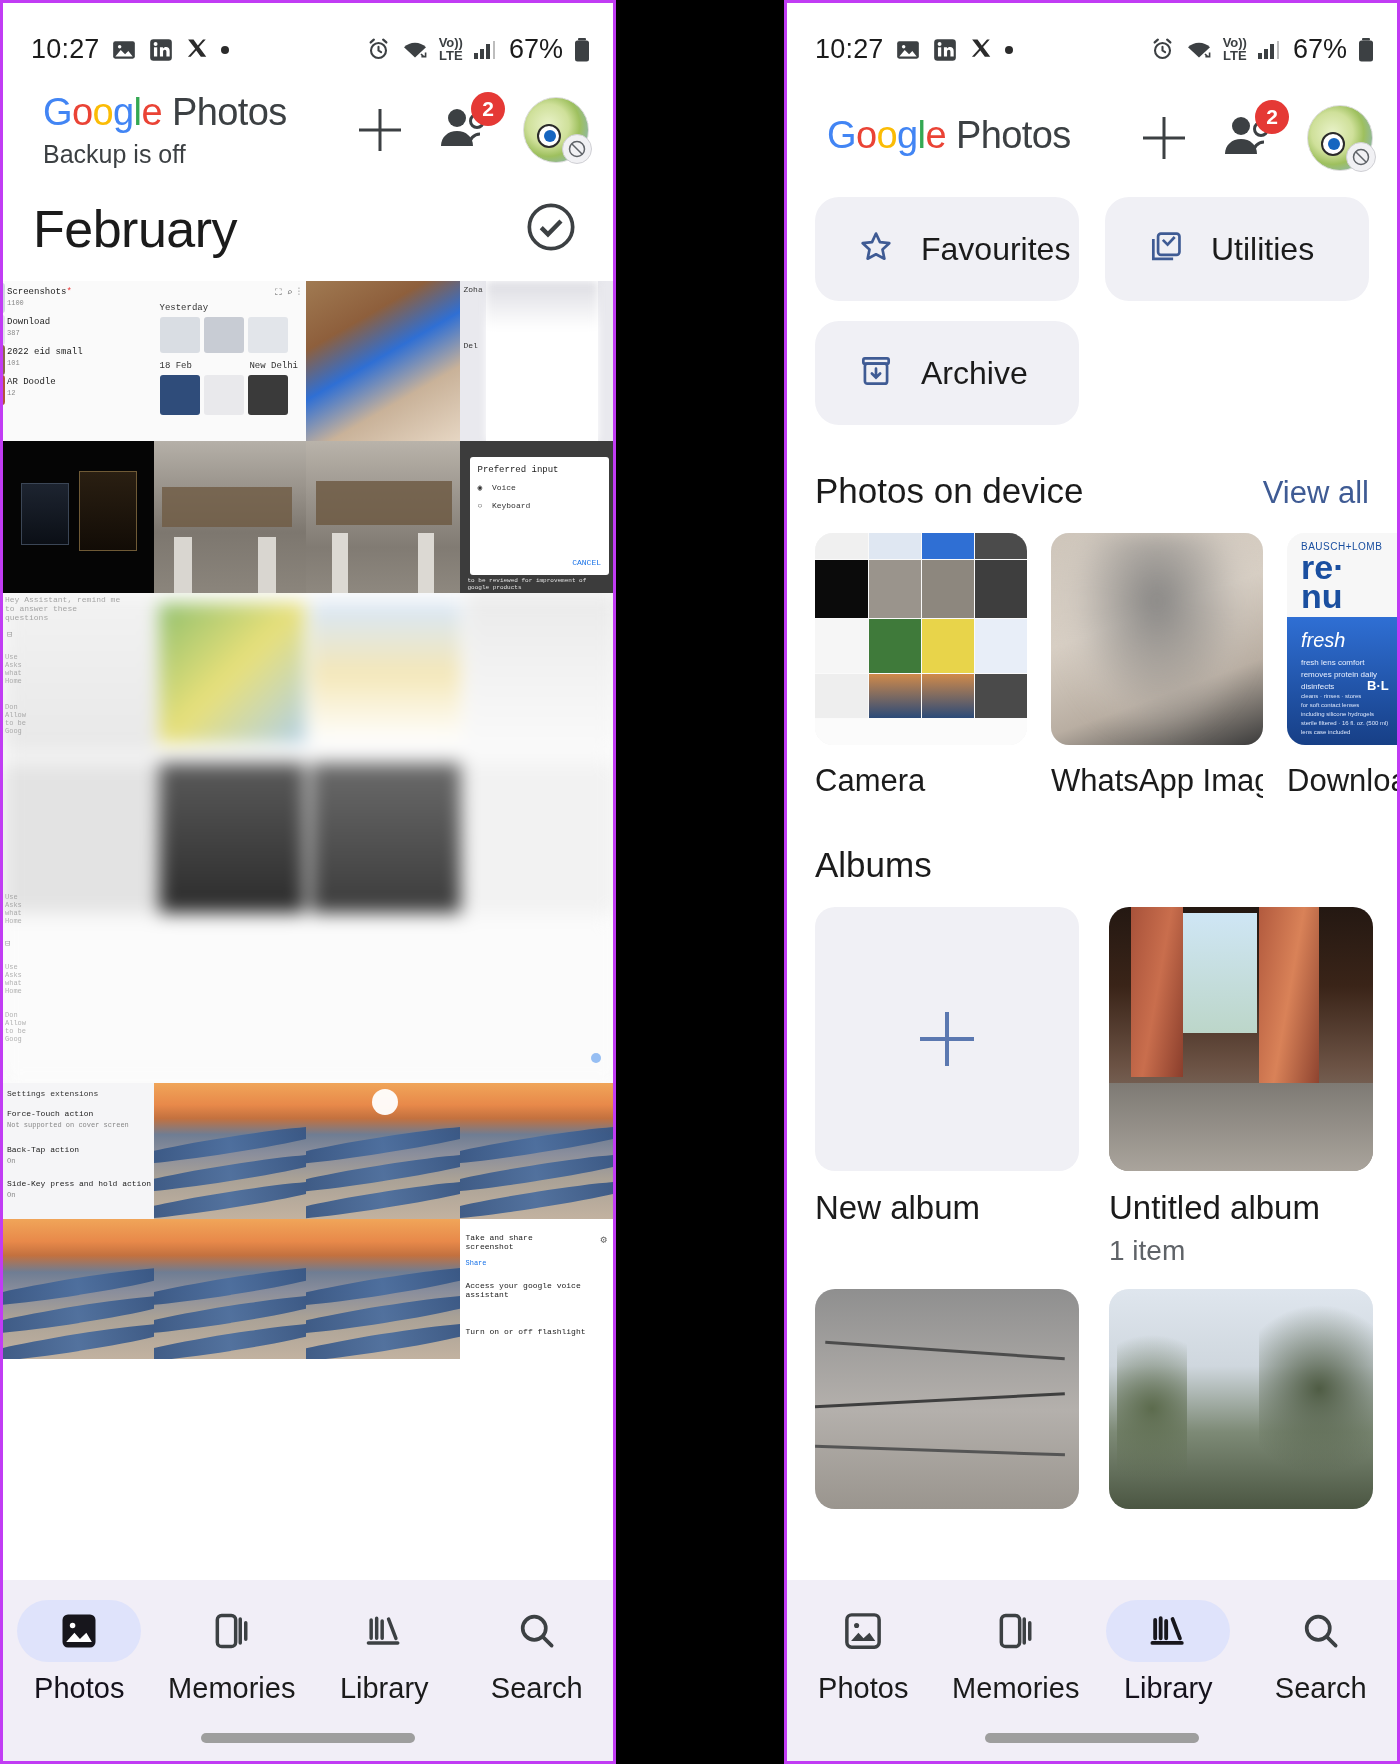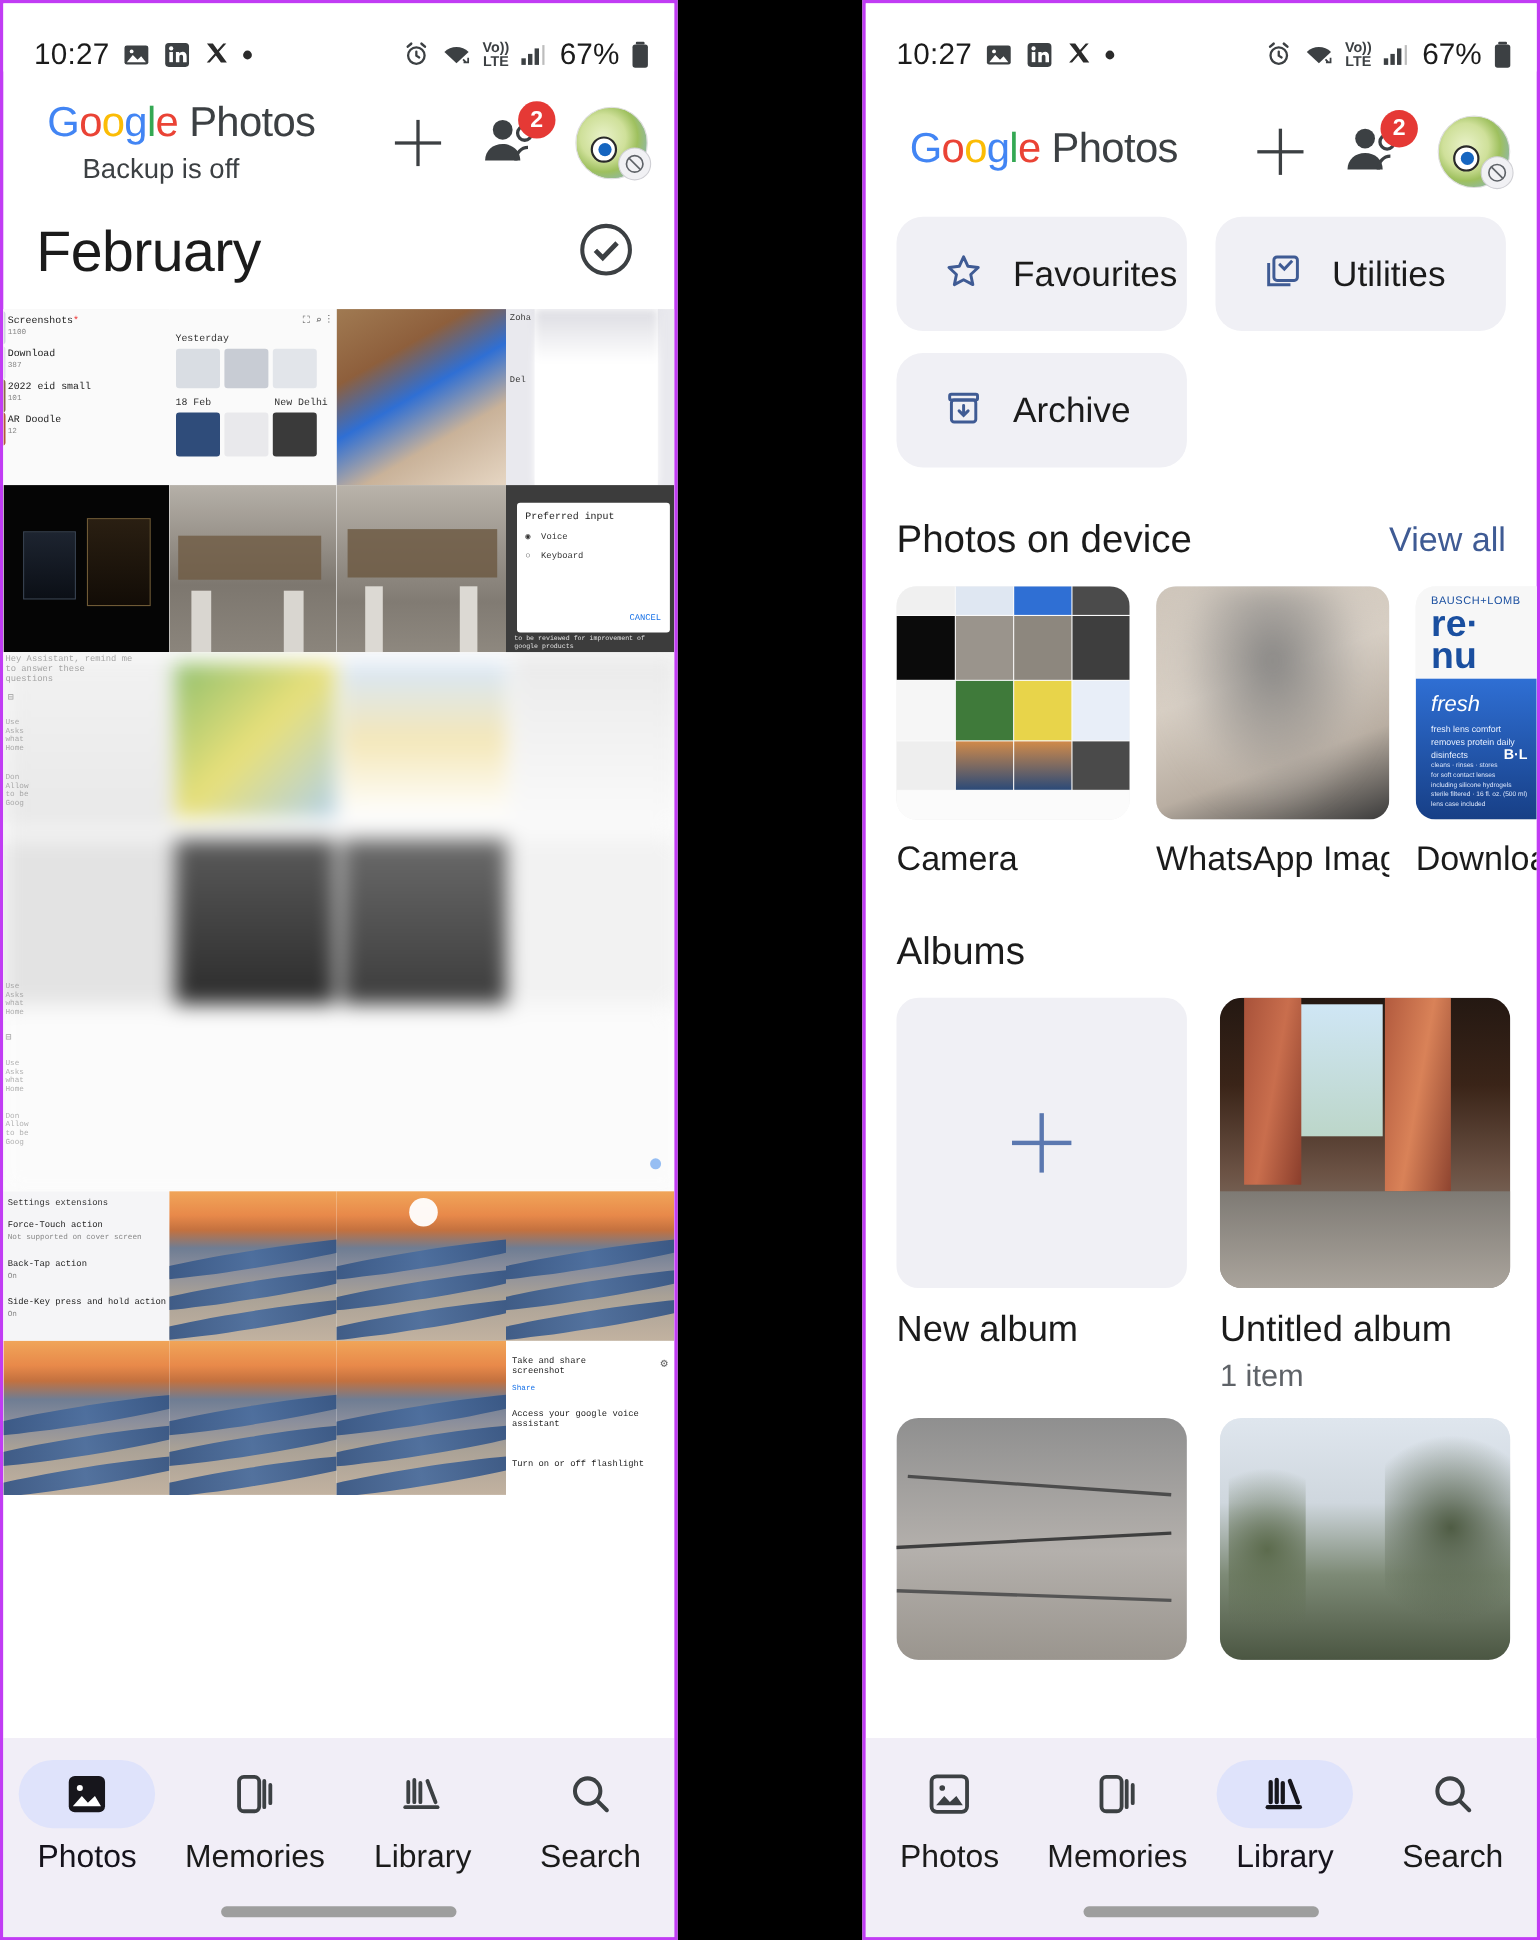--- a/index.html
+++ b/index.html
@@ -53,7 +53,7 @@
   .brand .g1 { color:#4285F4 } .brand .o1 { color:#EA4335 } .brand .o2 { color:#FBBC05 }
   .brand .g2 { color:#4285F4 } .brand .l1 { color:#34A853 } .brand .e1 { color:#EA4335 }
   .brand .word { color:#3c4043; }
-  .backup { font-size: 25px; color:#3c4043; margin-top: 6px; margin-left: 32px; }
+  .backup { font-size: 25px; color:#3c4043; margin-top: 6px; }
 
   .appbar-actions { margin-left:auto; display:flex; align-items:center; gap: 30px; padding-top: 6px;}
   .plus-btn { width: 54px; height: 54px; position: relative; }

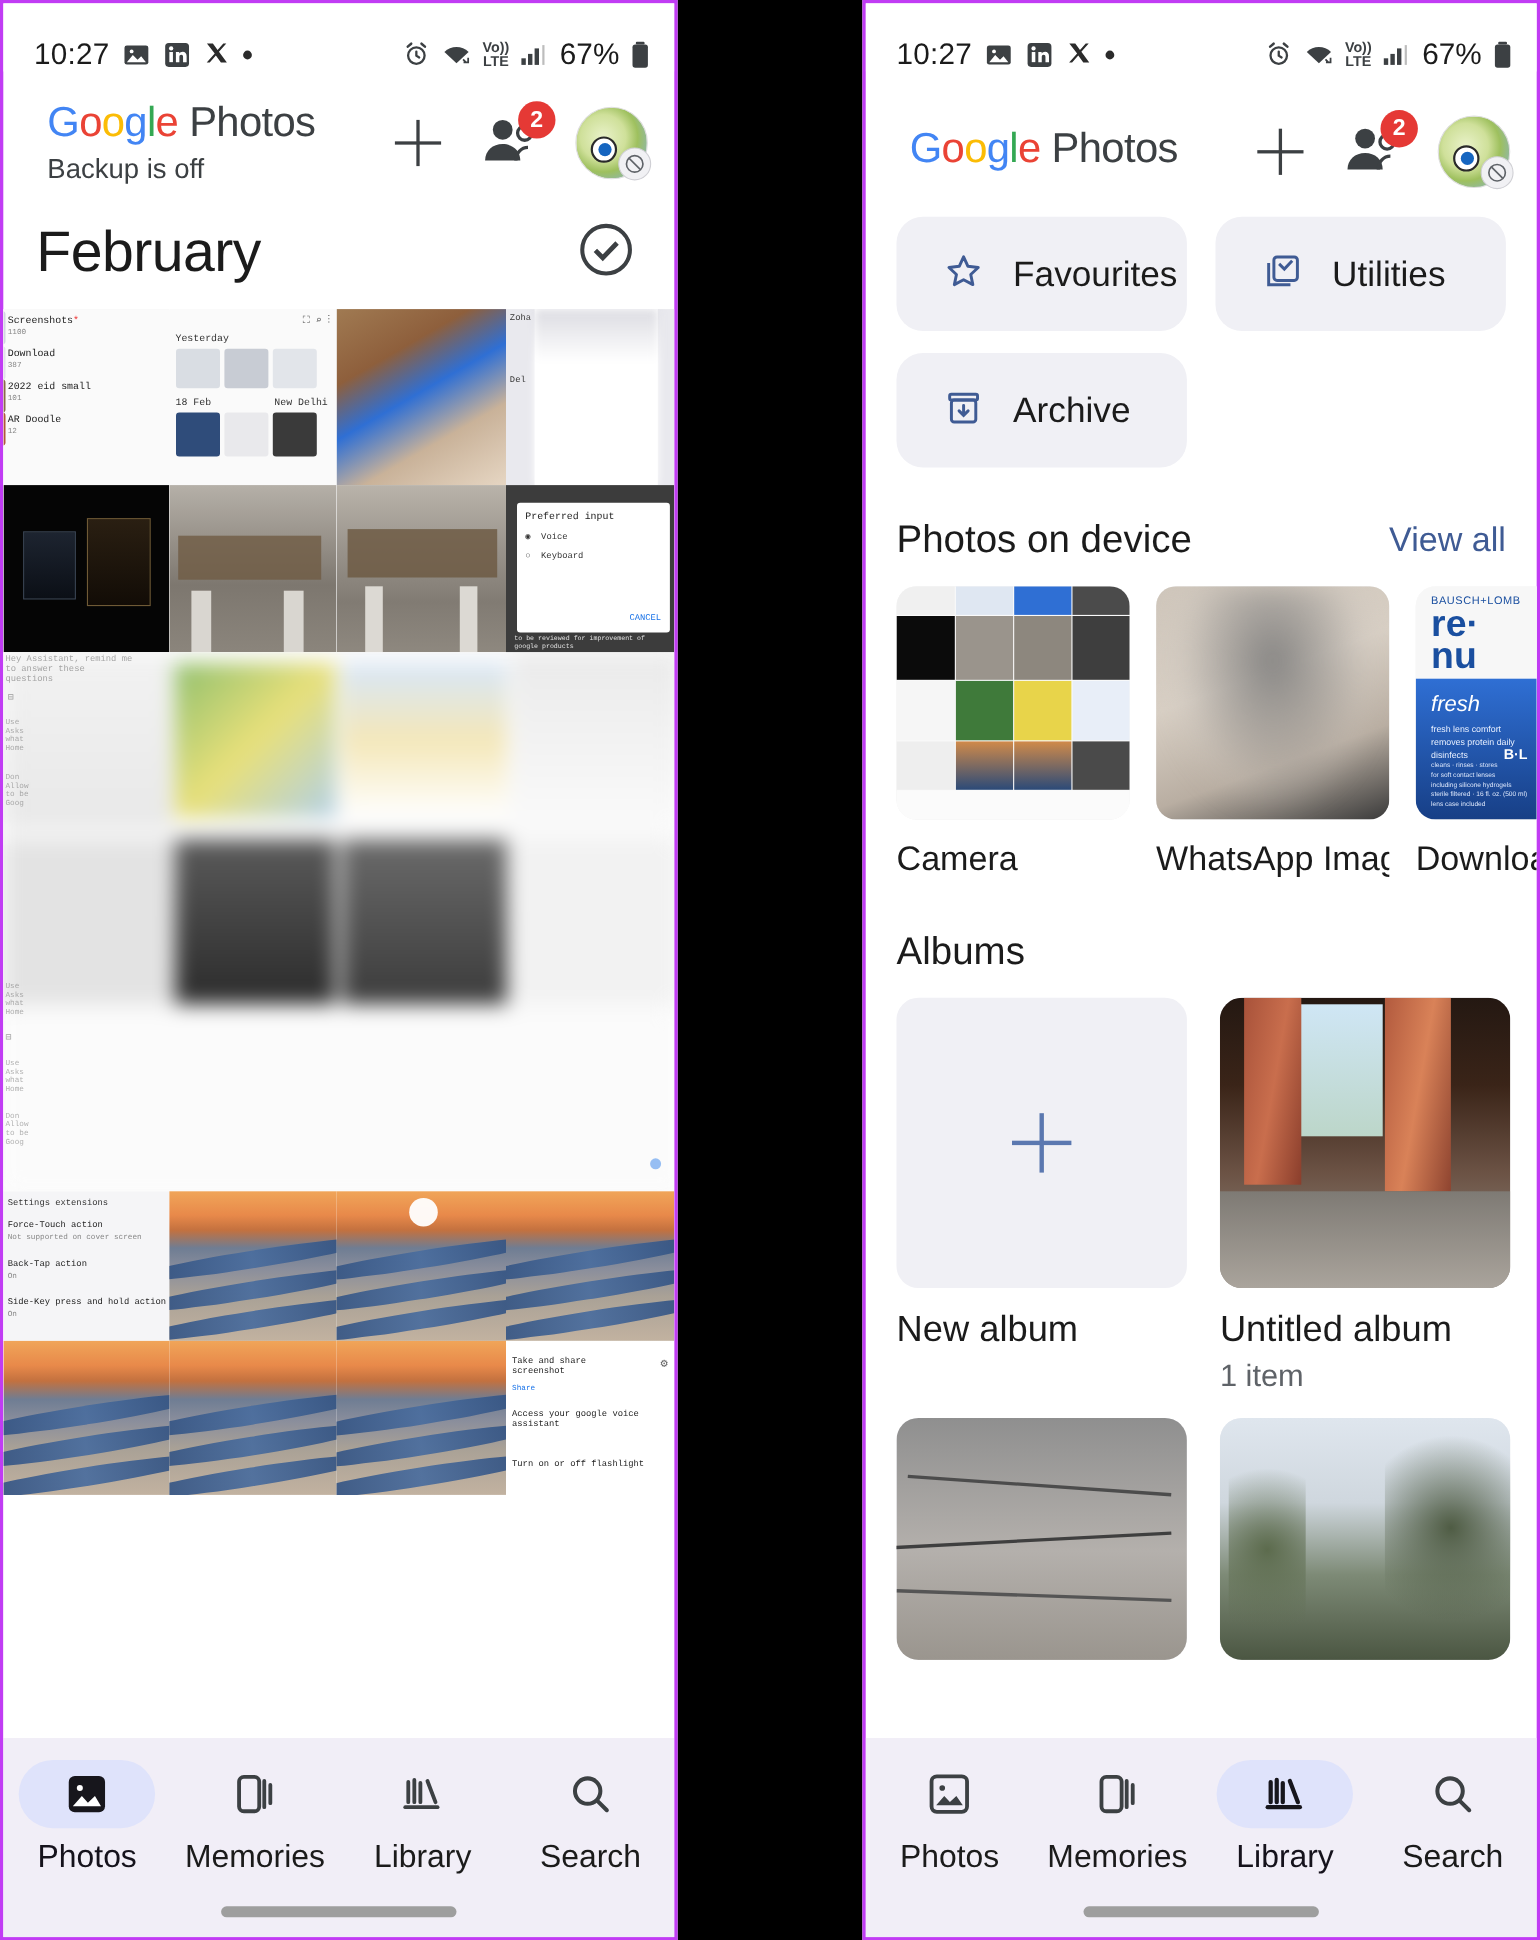--- a/index.html
+++ b/index.html
@@ -127,7 +127,7 @@
   }
   .chip-label { font-size: 32px; color:#1b1b1b; }
 
-  .sec-head { display:flex; align-items:center; margin-top: 46px; }
+  .sec-head { display:flex; align-items:flex-end; margin-top: 46px; }
   .sec-title { font-size: 35px; color:#1b1b1b; }
   .sec-action { margin-left:auto; font-size: 31px; color:#3f5b94; display:flex; align-items:center; gap:16px;}
 

